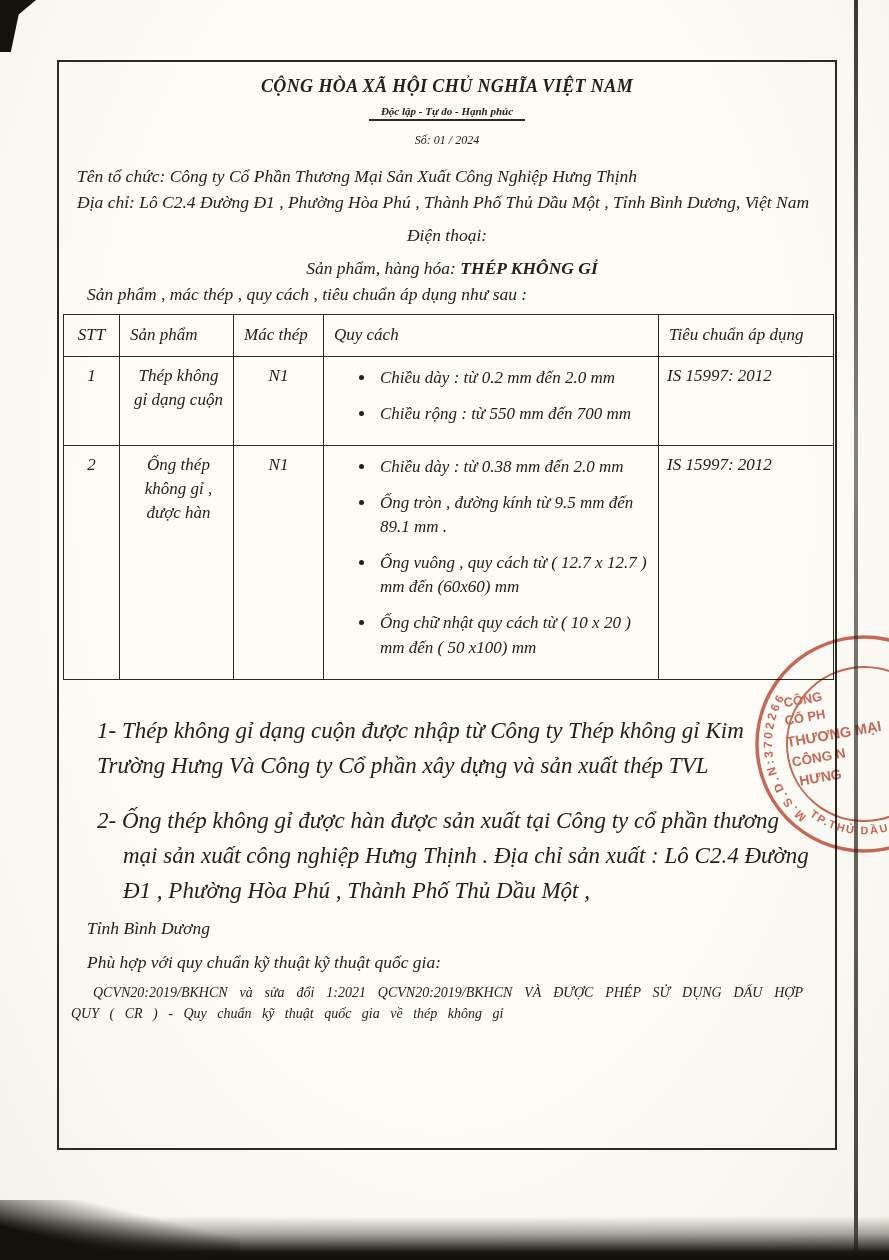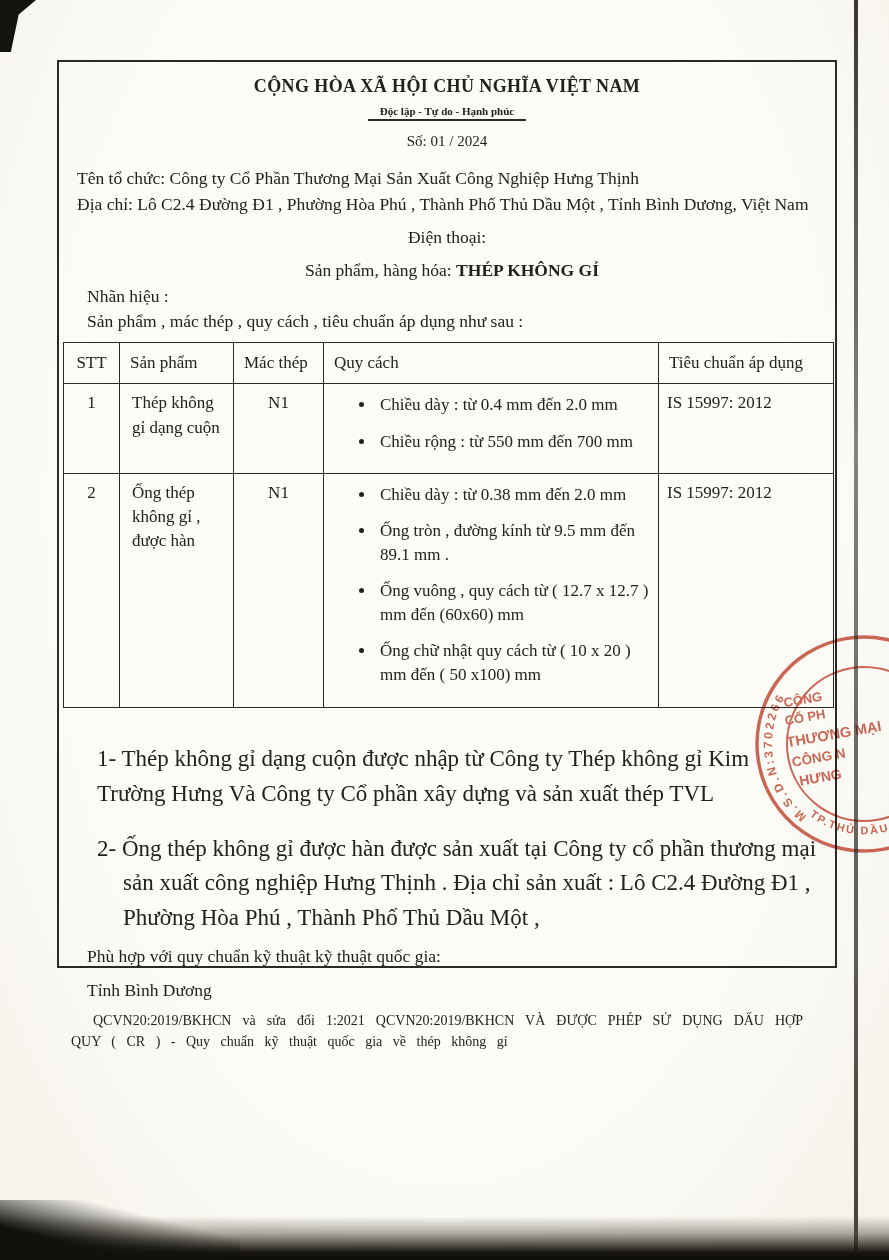--- a/index.html
+++ b/index.html
@@ -11,8 +11,8 @@
     color:#23211c;
   }
   .frame {
-    position:absolute; left:57px; top:60px; width:780px; height:908px;
-    border:2px solid #2b2923; padding:14px 4px 0 4px;
+    position:absolute; left:57px; top:60px; width:780px; height:1090px;
+    border:2px solid #2b2923; padding:14px 4px 0 4px;font-style:italic;
   }
   .h1 { text-align:center; font-weight:bold; font-size:18px; letter-spacing:.4px; }
   .h2-wrap { text-align:center; margin-top:4px; }

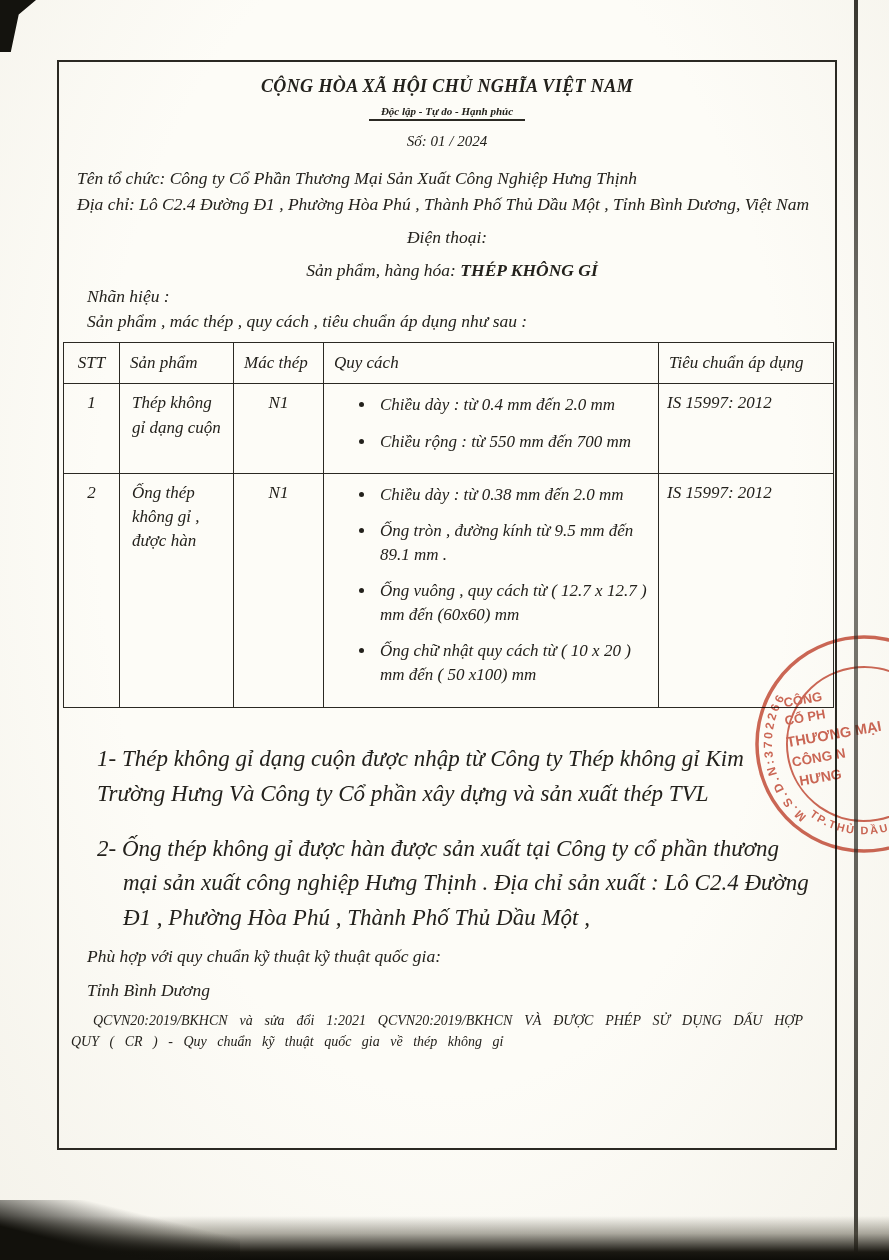--- a/index.html
+++ b/index.html
@@ -19,7 +19,7 @@
   .h2 { display:inline-block; font-weight:bold; font-size:11px;
         border-bottom:2px solid #2b2923; padding:0 12px 2px 12px; }
   .title { text-align:center; font-weight:bold; font-size:22px; letter-spacing:.6px; margin-top:24px; }
-  .doc-no { text-align:center; font-size:15px; margin-top:12px; }
+  .doc-no { text-align:center; font-size:12px; margin-top:12px; }
   .body-p { font-size:17.5px; line-height:1.48; margin:0 14px; }
   .org { margin-top:16px; }
   .gap { margin-top:7px;text-align:center; }

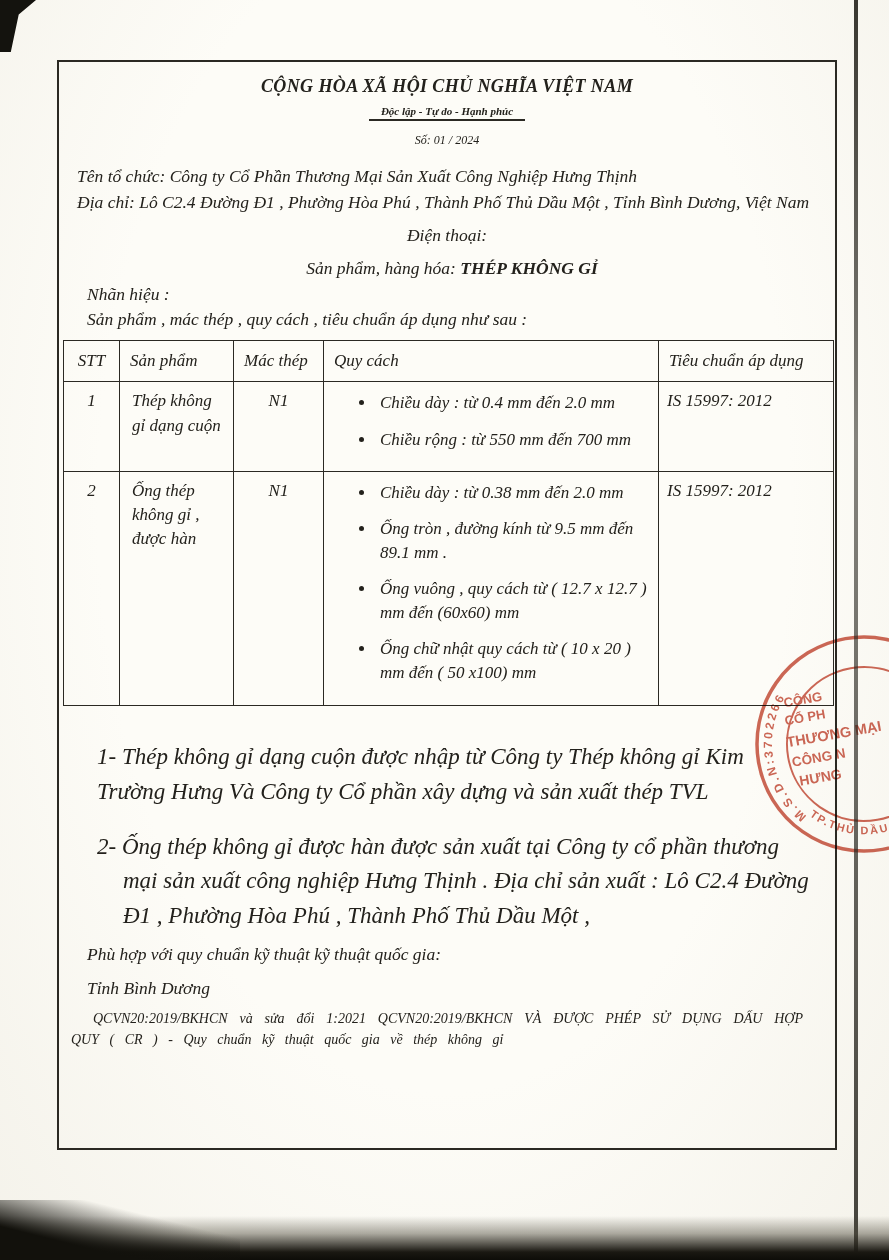--- a/index.html
+++ b/index.html
@@ -82,7 +82,6 @@
     <p class="body-p">Địa chỉ: Lô C2.4 Đường Đ1 , Phường Hòa Phú , Thành Phố Thủ Dầu Một , Tỉnh Bình Dương, Việt Nam</p>
     <p class="body-p gap">Điện thoại:</p>
     <p class="body-p indent gap"><span>Sản phẩm, hàng hóa: </span><b>THÉP KHÔNG GỈ</b></p>
-    <p class="body-p indent">Nhãn hiệu :</p>
     <p class="body-p indent">Sản phẩm , mác thép , quy cách , tiêu chuẩn áp dụng như sau :</p>
 
     <table class="spec-table">

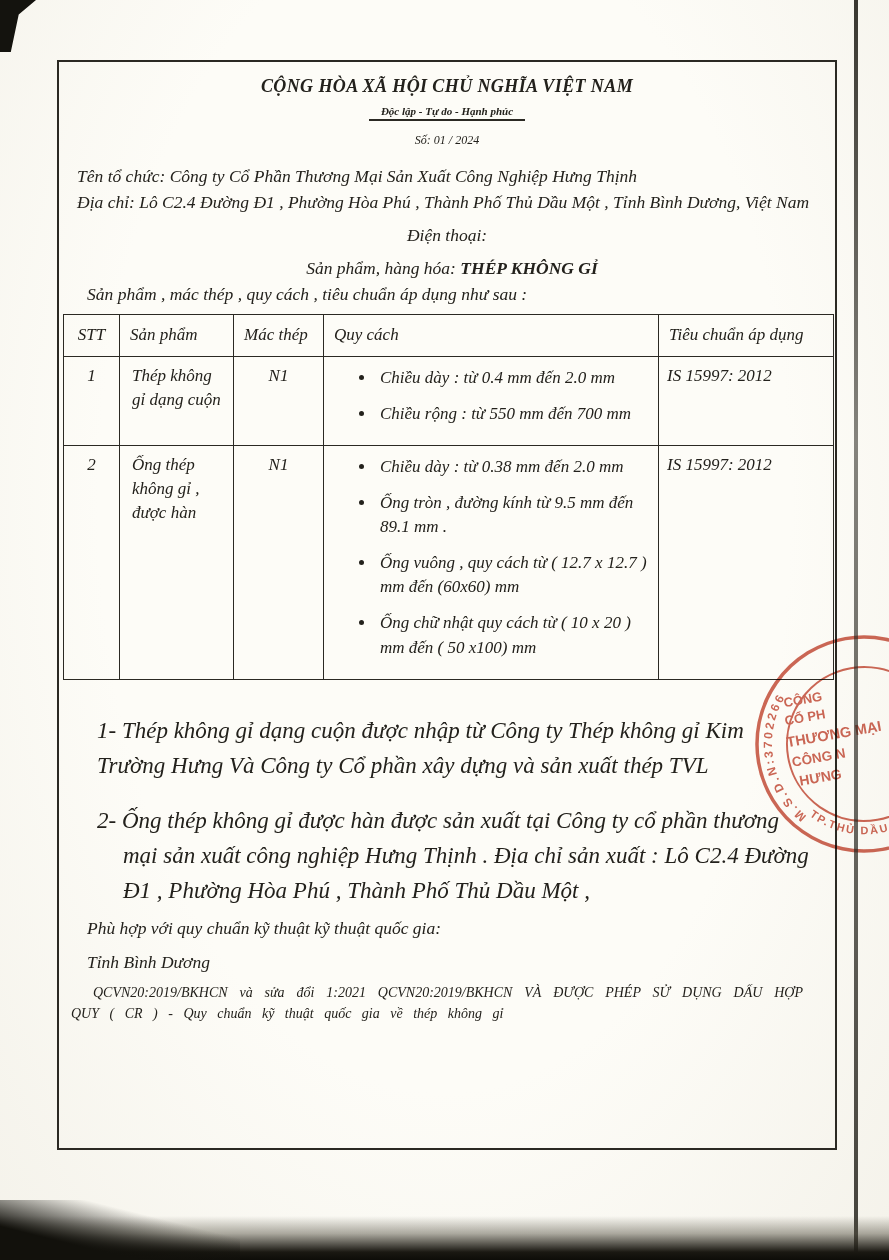--- a/index.html
+++ b/index.html
@@ -31,7 +31,7 @@
   }
   .spec-table th { padding:8px 10px; }
   .spec-table th:first-child, td.c-stt, td.c-mt { text-align:center; }
-  td.c-sp { padding-left:12px; }
+  td.c-sp { padding-left:12px;text-align:center; }
   td.c-qc { padding:7px 4px; }
   ul.qc { margin:2px 0 0 0; padding-left:48px; }
   ul.qc li { margin-bottom:12px; padding-left:4px; }

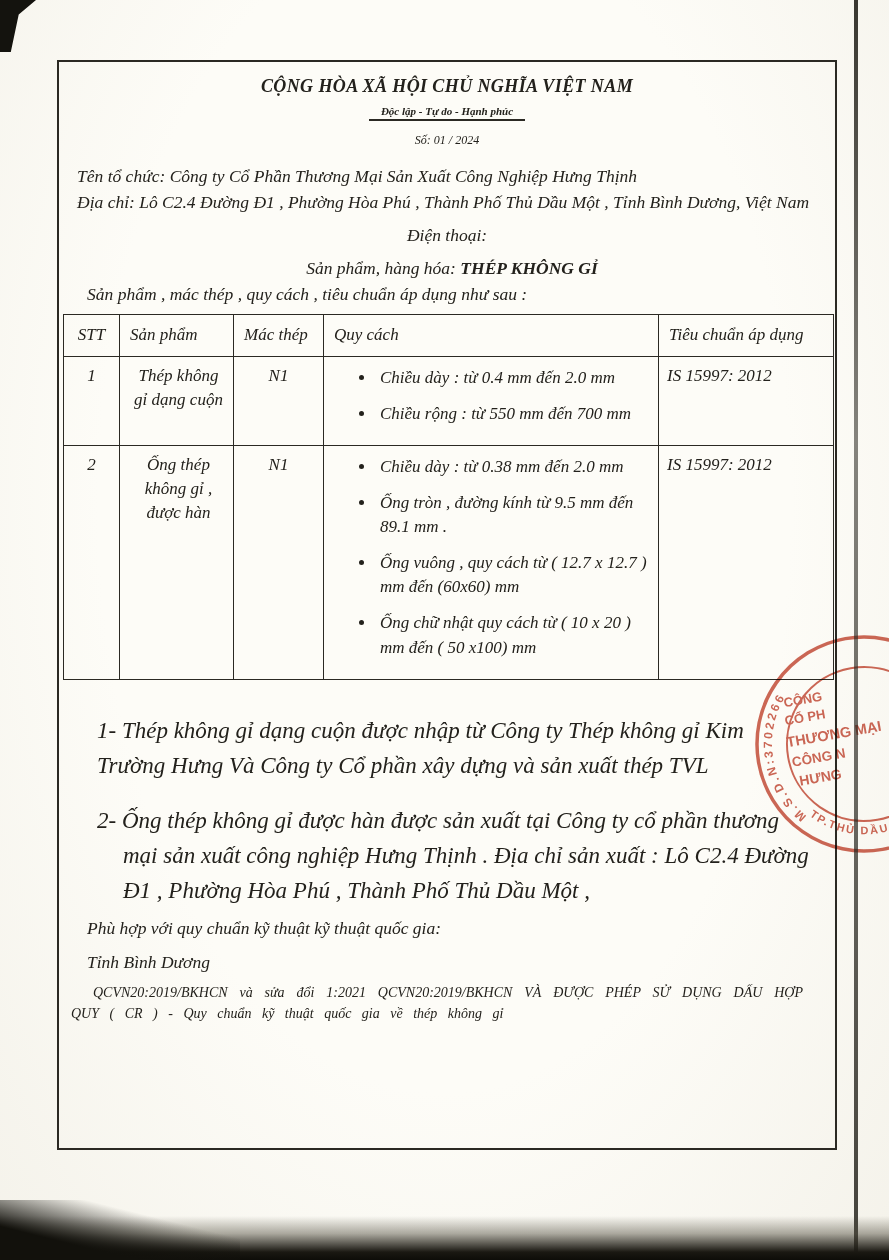--- a/index.html
+++ b/index.html
@@ -108,7 +108,7 @@
             <td class="c-mt">N1</td>
             <td class="c-qc">
               <ul class="qc">
-                <li>Chiều dày : từ 0.4 mm đến 2.0 mm</li>
+                <li>Chiều dày : từ 0.2 mm đến 2.0 mm</li>
                 <li>Chiều rộng : từ 550 mm đến 700 mm</li>
               </ul>
             </td>

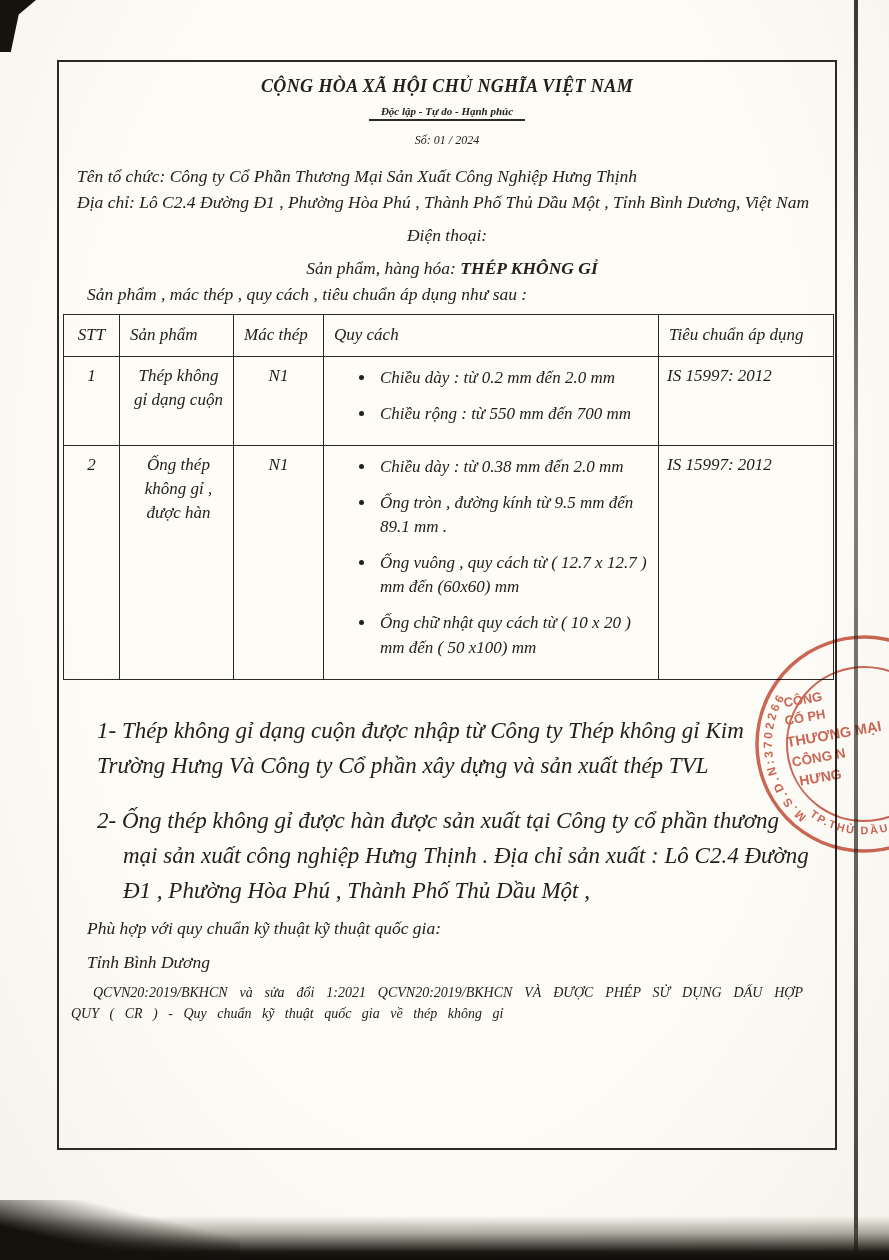--- a/index.html
+++ b/index.html
@@ -136,8 +136,8 @@
         <p class="note">2- Ống thép không gỉ được hàn được sản xuất tại Công ty cổ phần thương mại sản xuất công nghiệp Hưng Thịnh . Địa chỉ sản xuất : Lô C2.4 Đường Đ1 , Phường Hòa Phú , Thành Phố Thủ Dầu Một ,</p>
       </div>
 
+    <p class="province">Tỉnh Bình Dương</p>
     <p class="province">Phù hợp với quy chuẩn kỹ thuật kỹ thuật quốc gia:</p>
-    <p class="province">Tỉnh Bình Dương</p>
     <p class="final">QCVN20:2019/BKHCN và sửa đổi 1:2021 QCVN20:2019/BKHCN VÀ ĐƯỢC PHÉP SỬ DỤNG DẤU HỢP QUY ( CR ) -  Quy chuẩn kỹ thuật quốc gia về thép không gỉ</p>
 
   </div>

